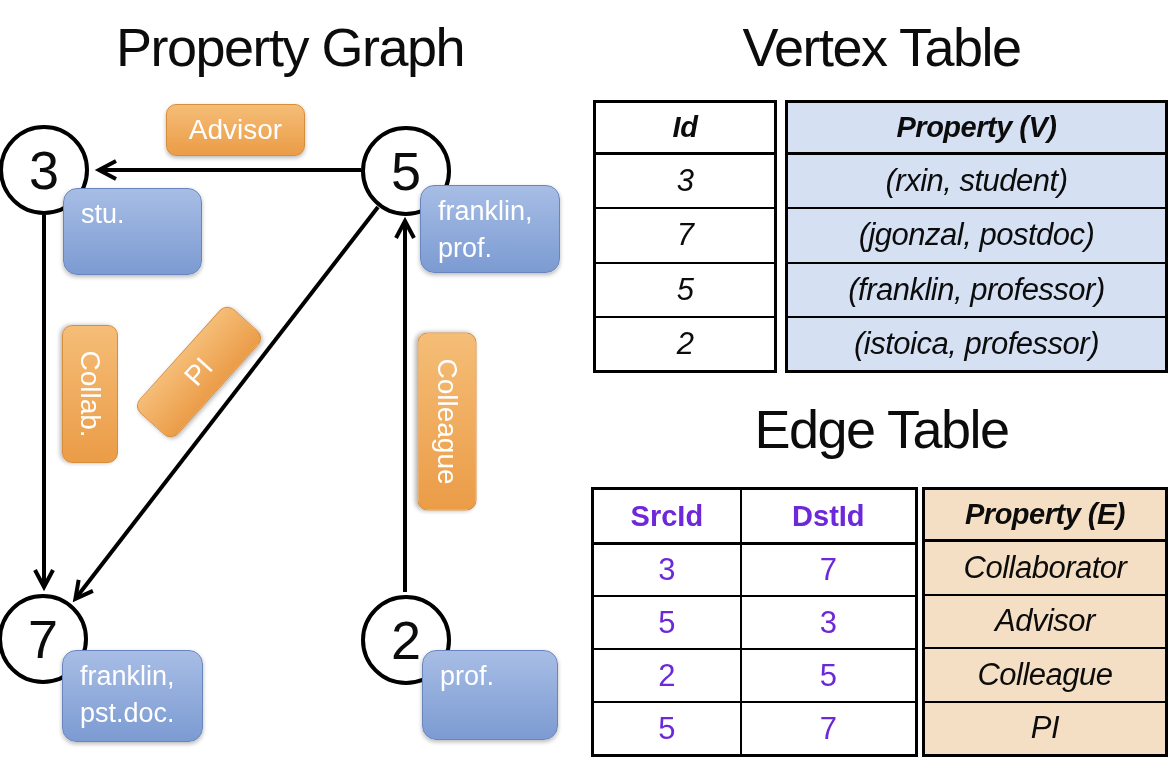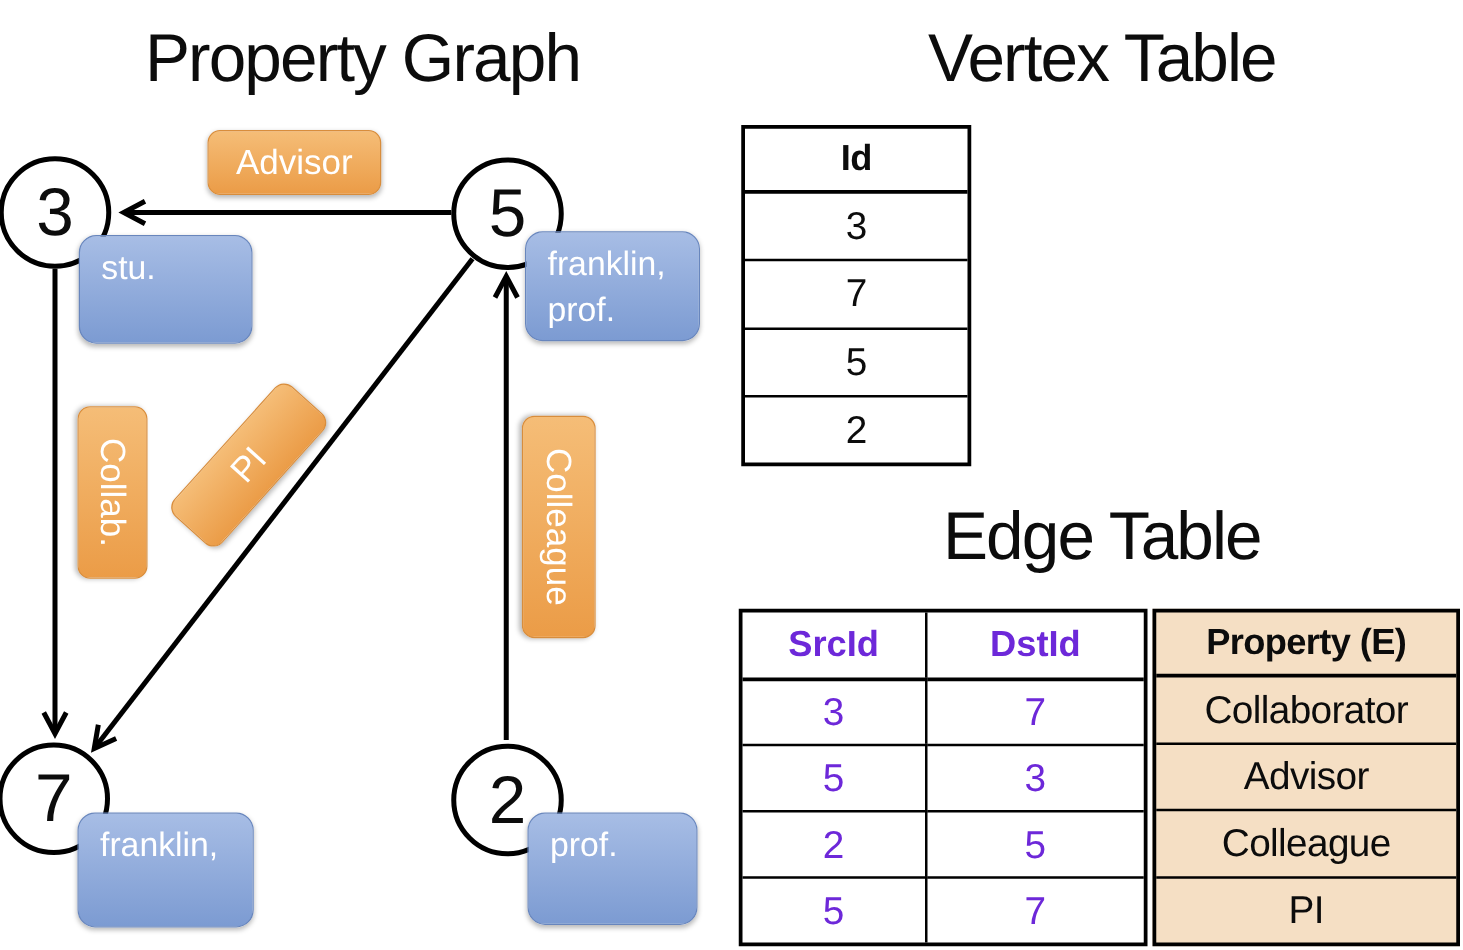--- a/index.html
+++ b/index.html
@@ -97,6 +97,7 @@
     background: #fff;
     display: flex;
     flex-direction: column;
+    font-style: italic;
   }
   .tcell {
     display: flex; align-items: center; justify-content: center;

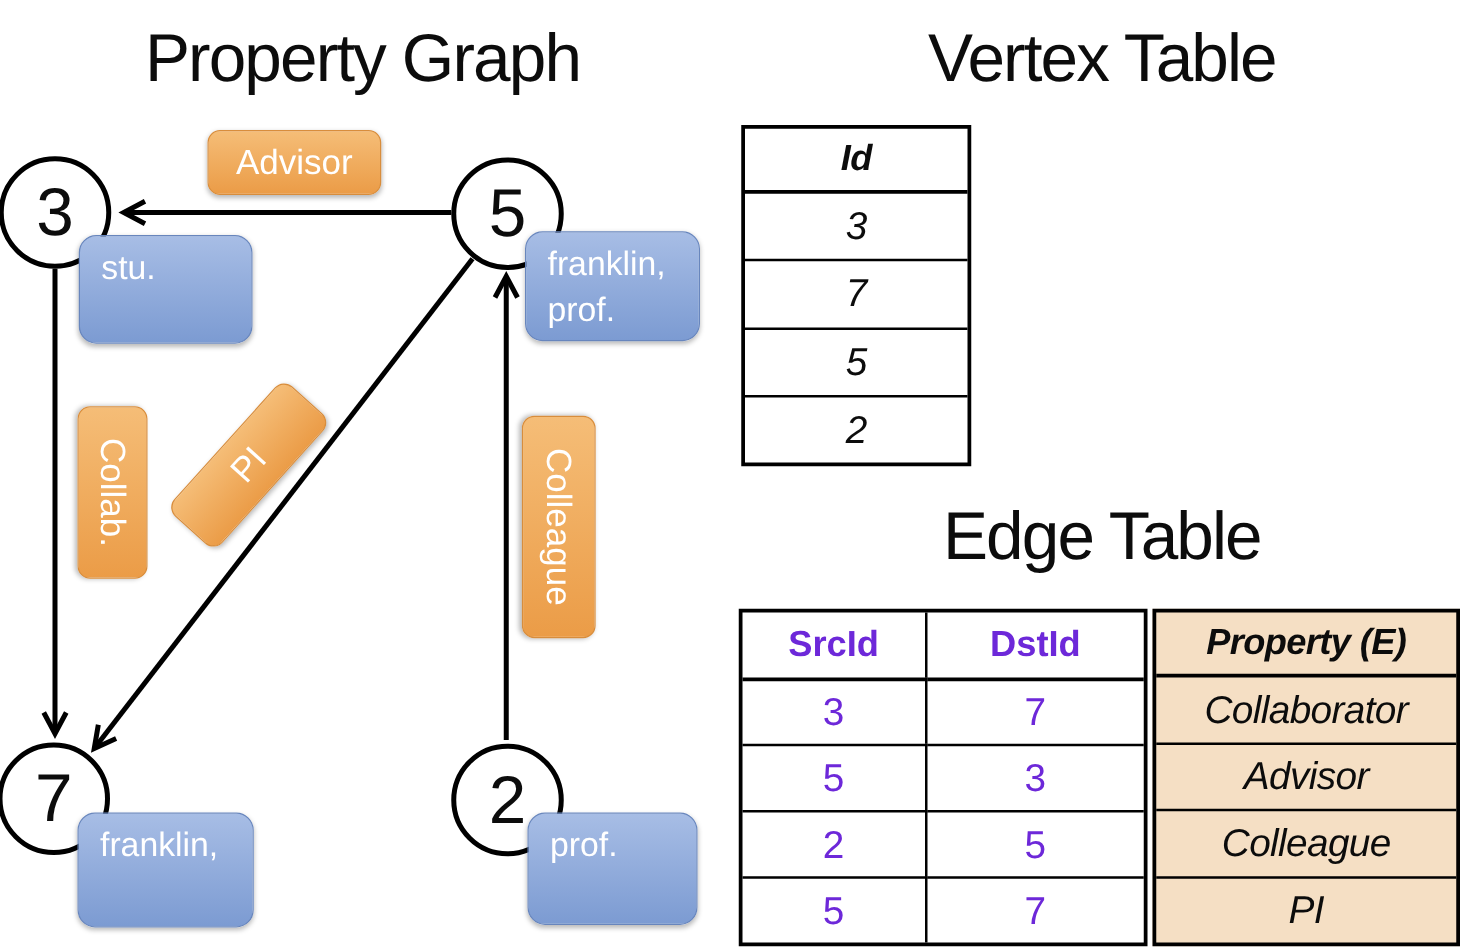--- a/index.html
+++ b/index.html
@@ -208,6 +208,13 @@
     <div class="tcell trow">2</div>
   </div>
 
+  <div class="mini-table" id="vt-prop-col">
+    <div class="tcell thead">Property (V)</div>
+    <div class="tcell trow">(rxin, student)</div>
+    <div class="tcell trow">(jgonzal, postdoc)</div>
+    <div class="tcell trow">(franklin, professor)</div>
+    <div class="tcell trow">(istoica, professor)</div>
+  </div>
 
   <div id="et-ids">
     <div class="gcell ghead">SrcId</div>

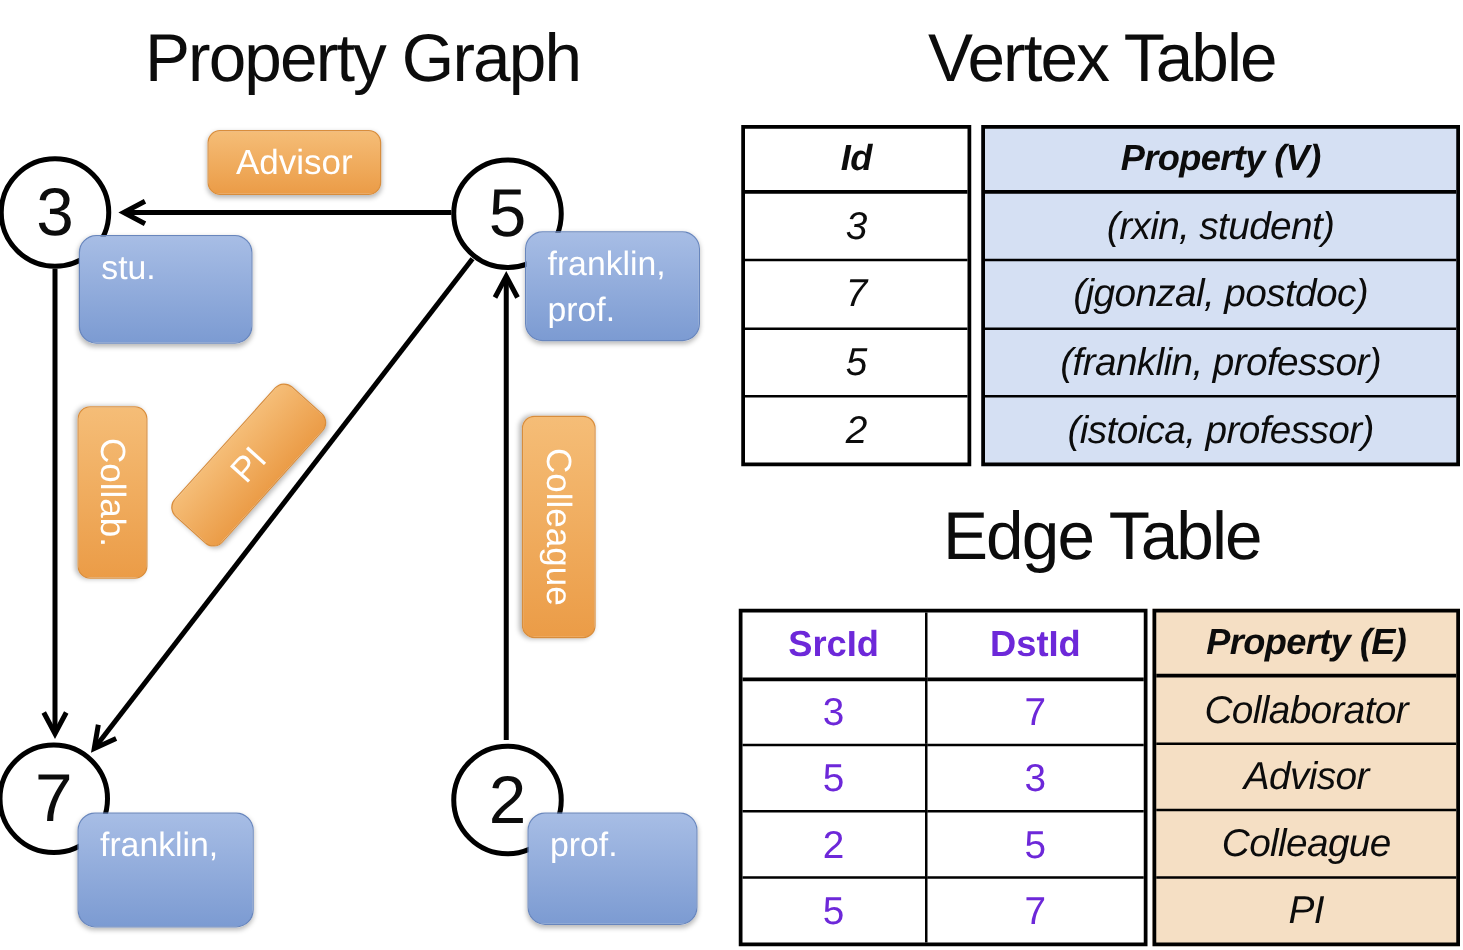--- a/index.html
+++ b/index.html
@@ -182,6 +182,7 @@
   </div>
   <div class="vprop-box" id="vprop-jgonzal">
     <div>franklin,</div>
+    <div>pst.doc.</div>
   </div>
   <div class="vprop-box" id="vprop-istoica">
     <div>prof.</div>

